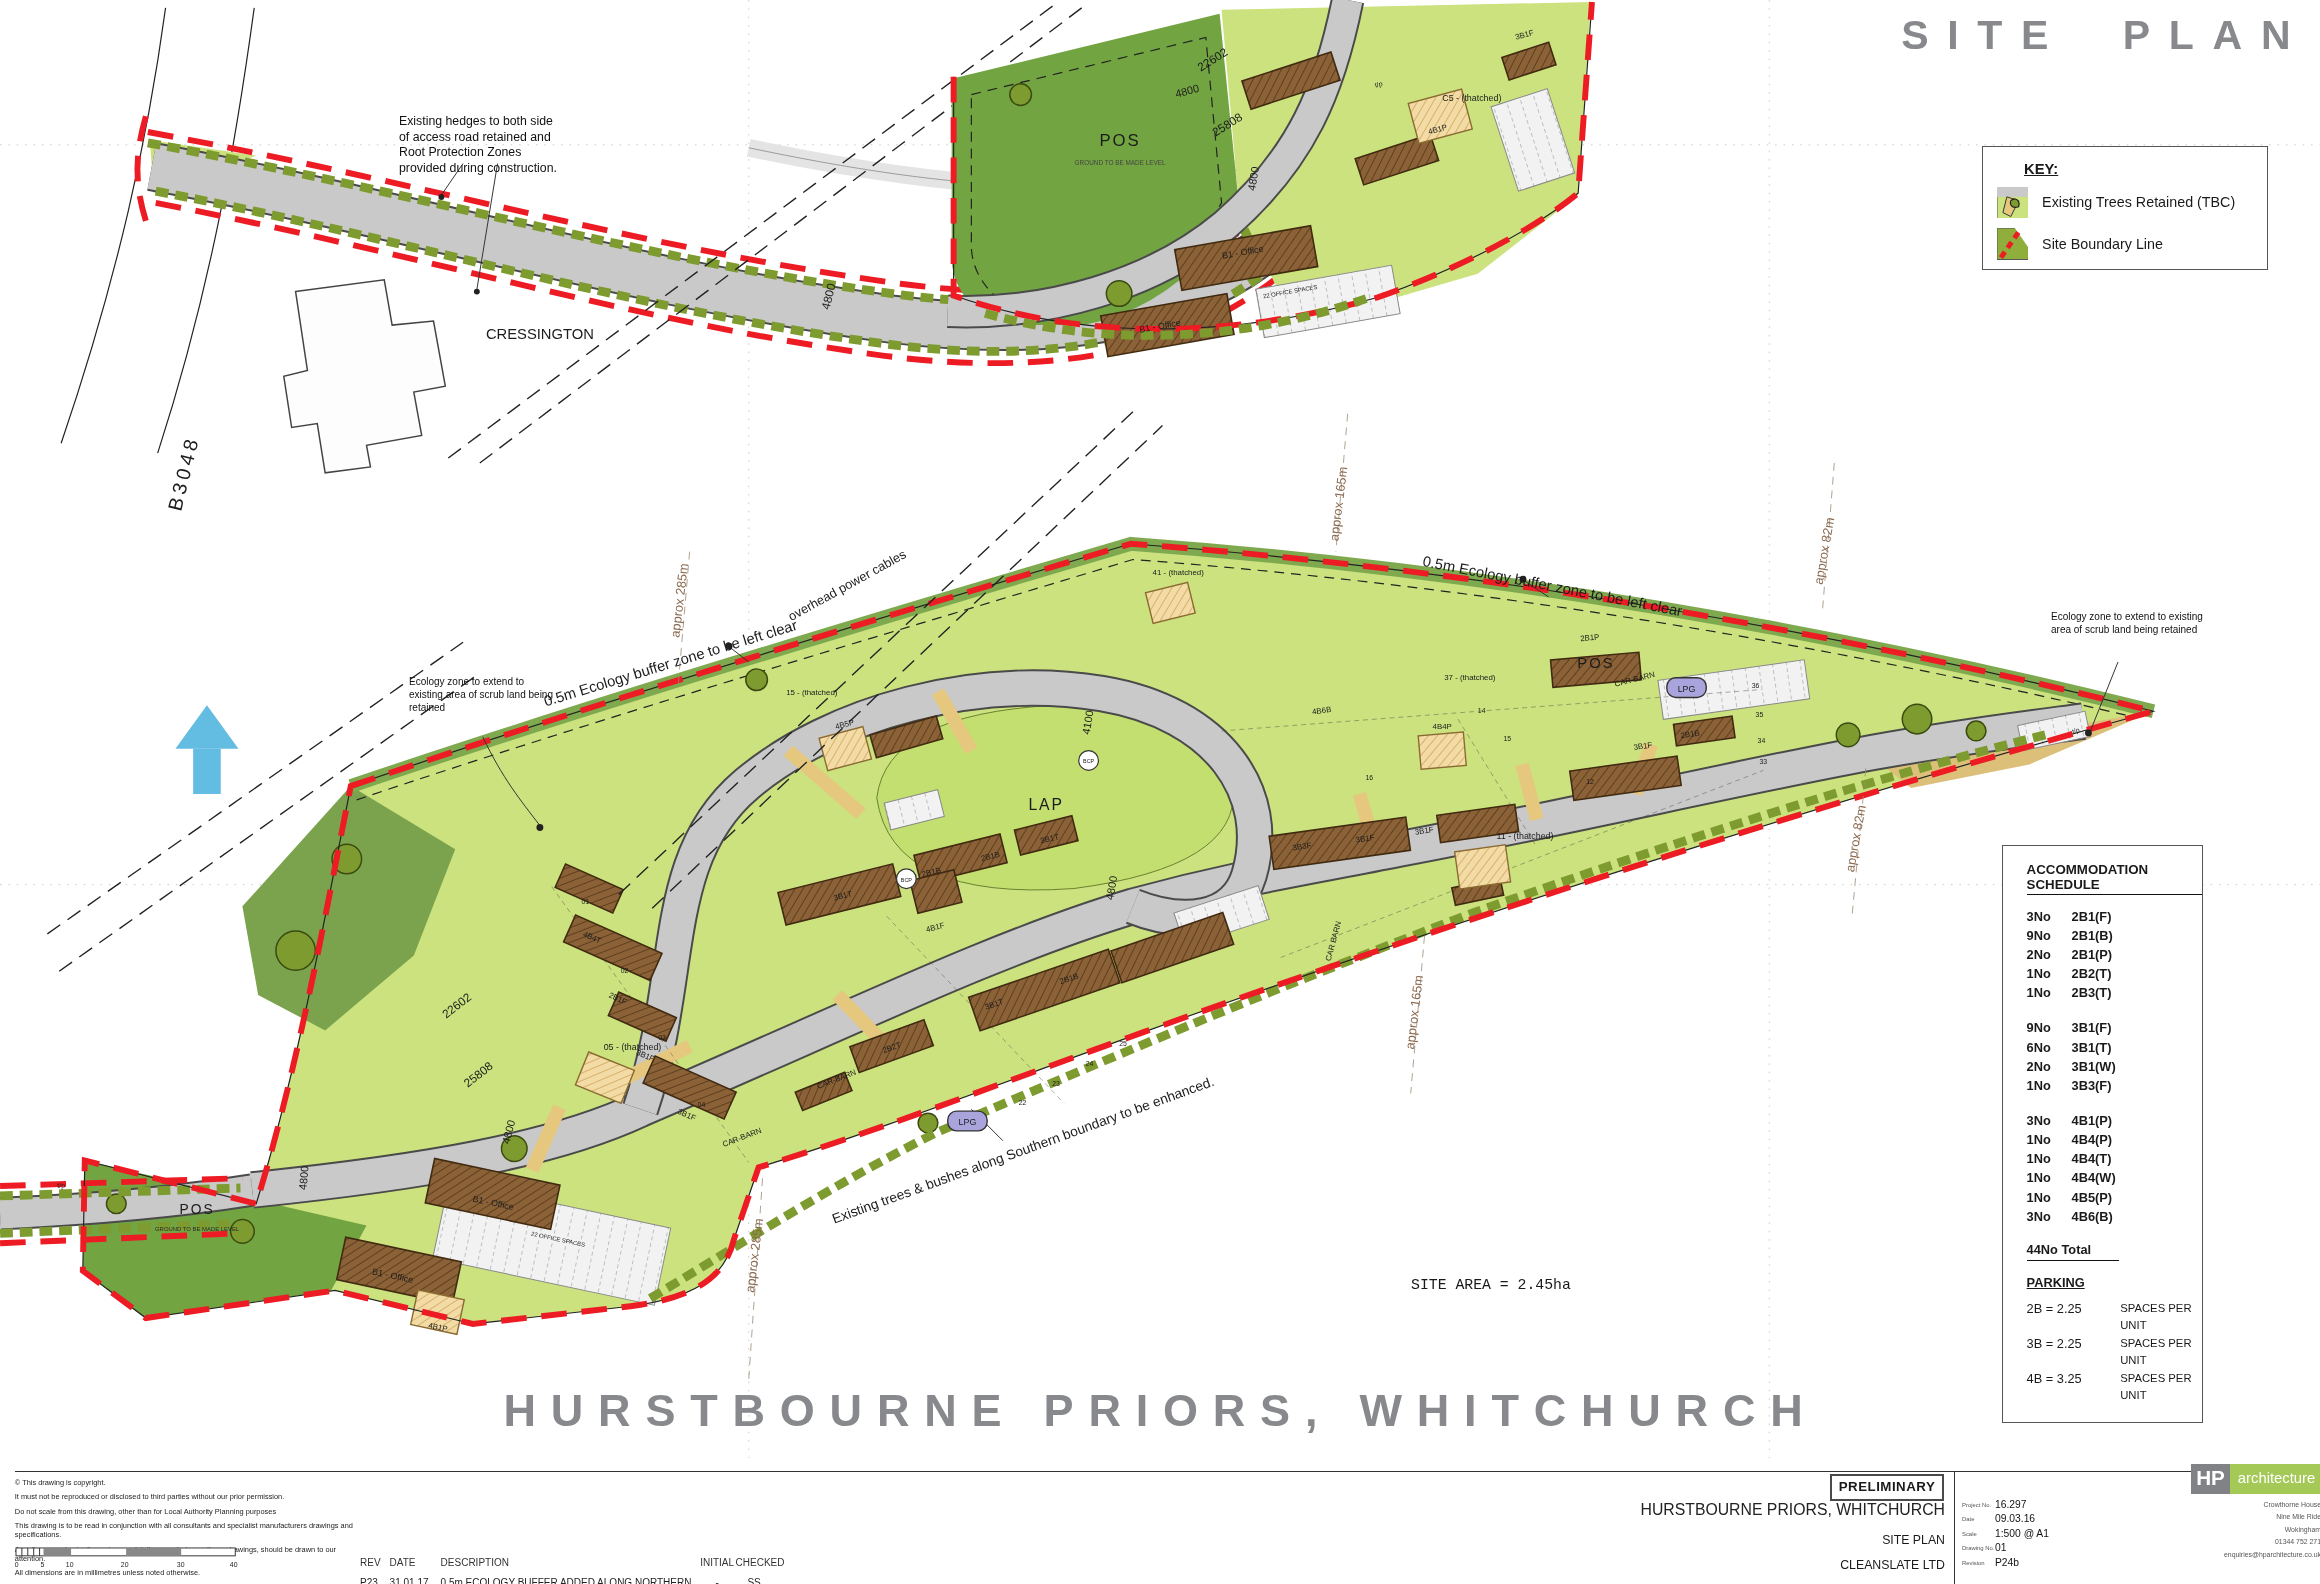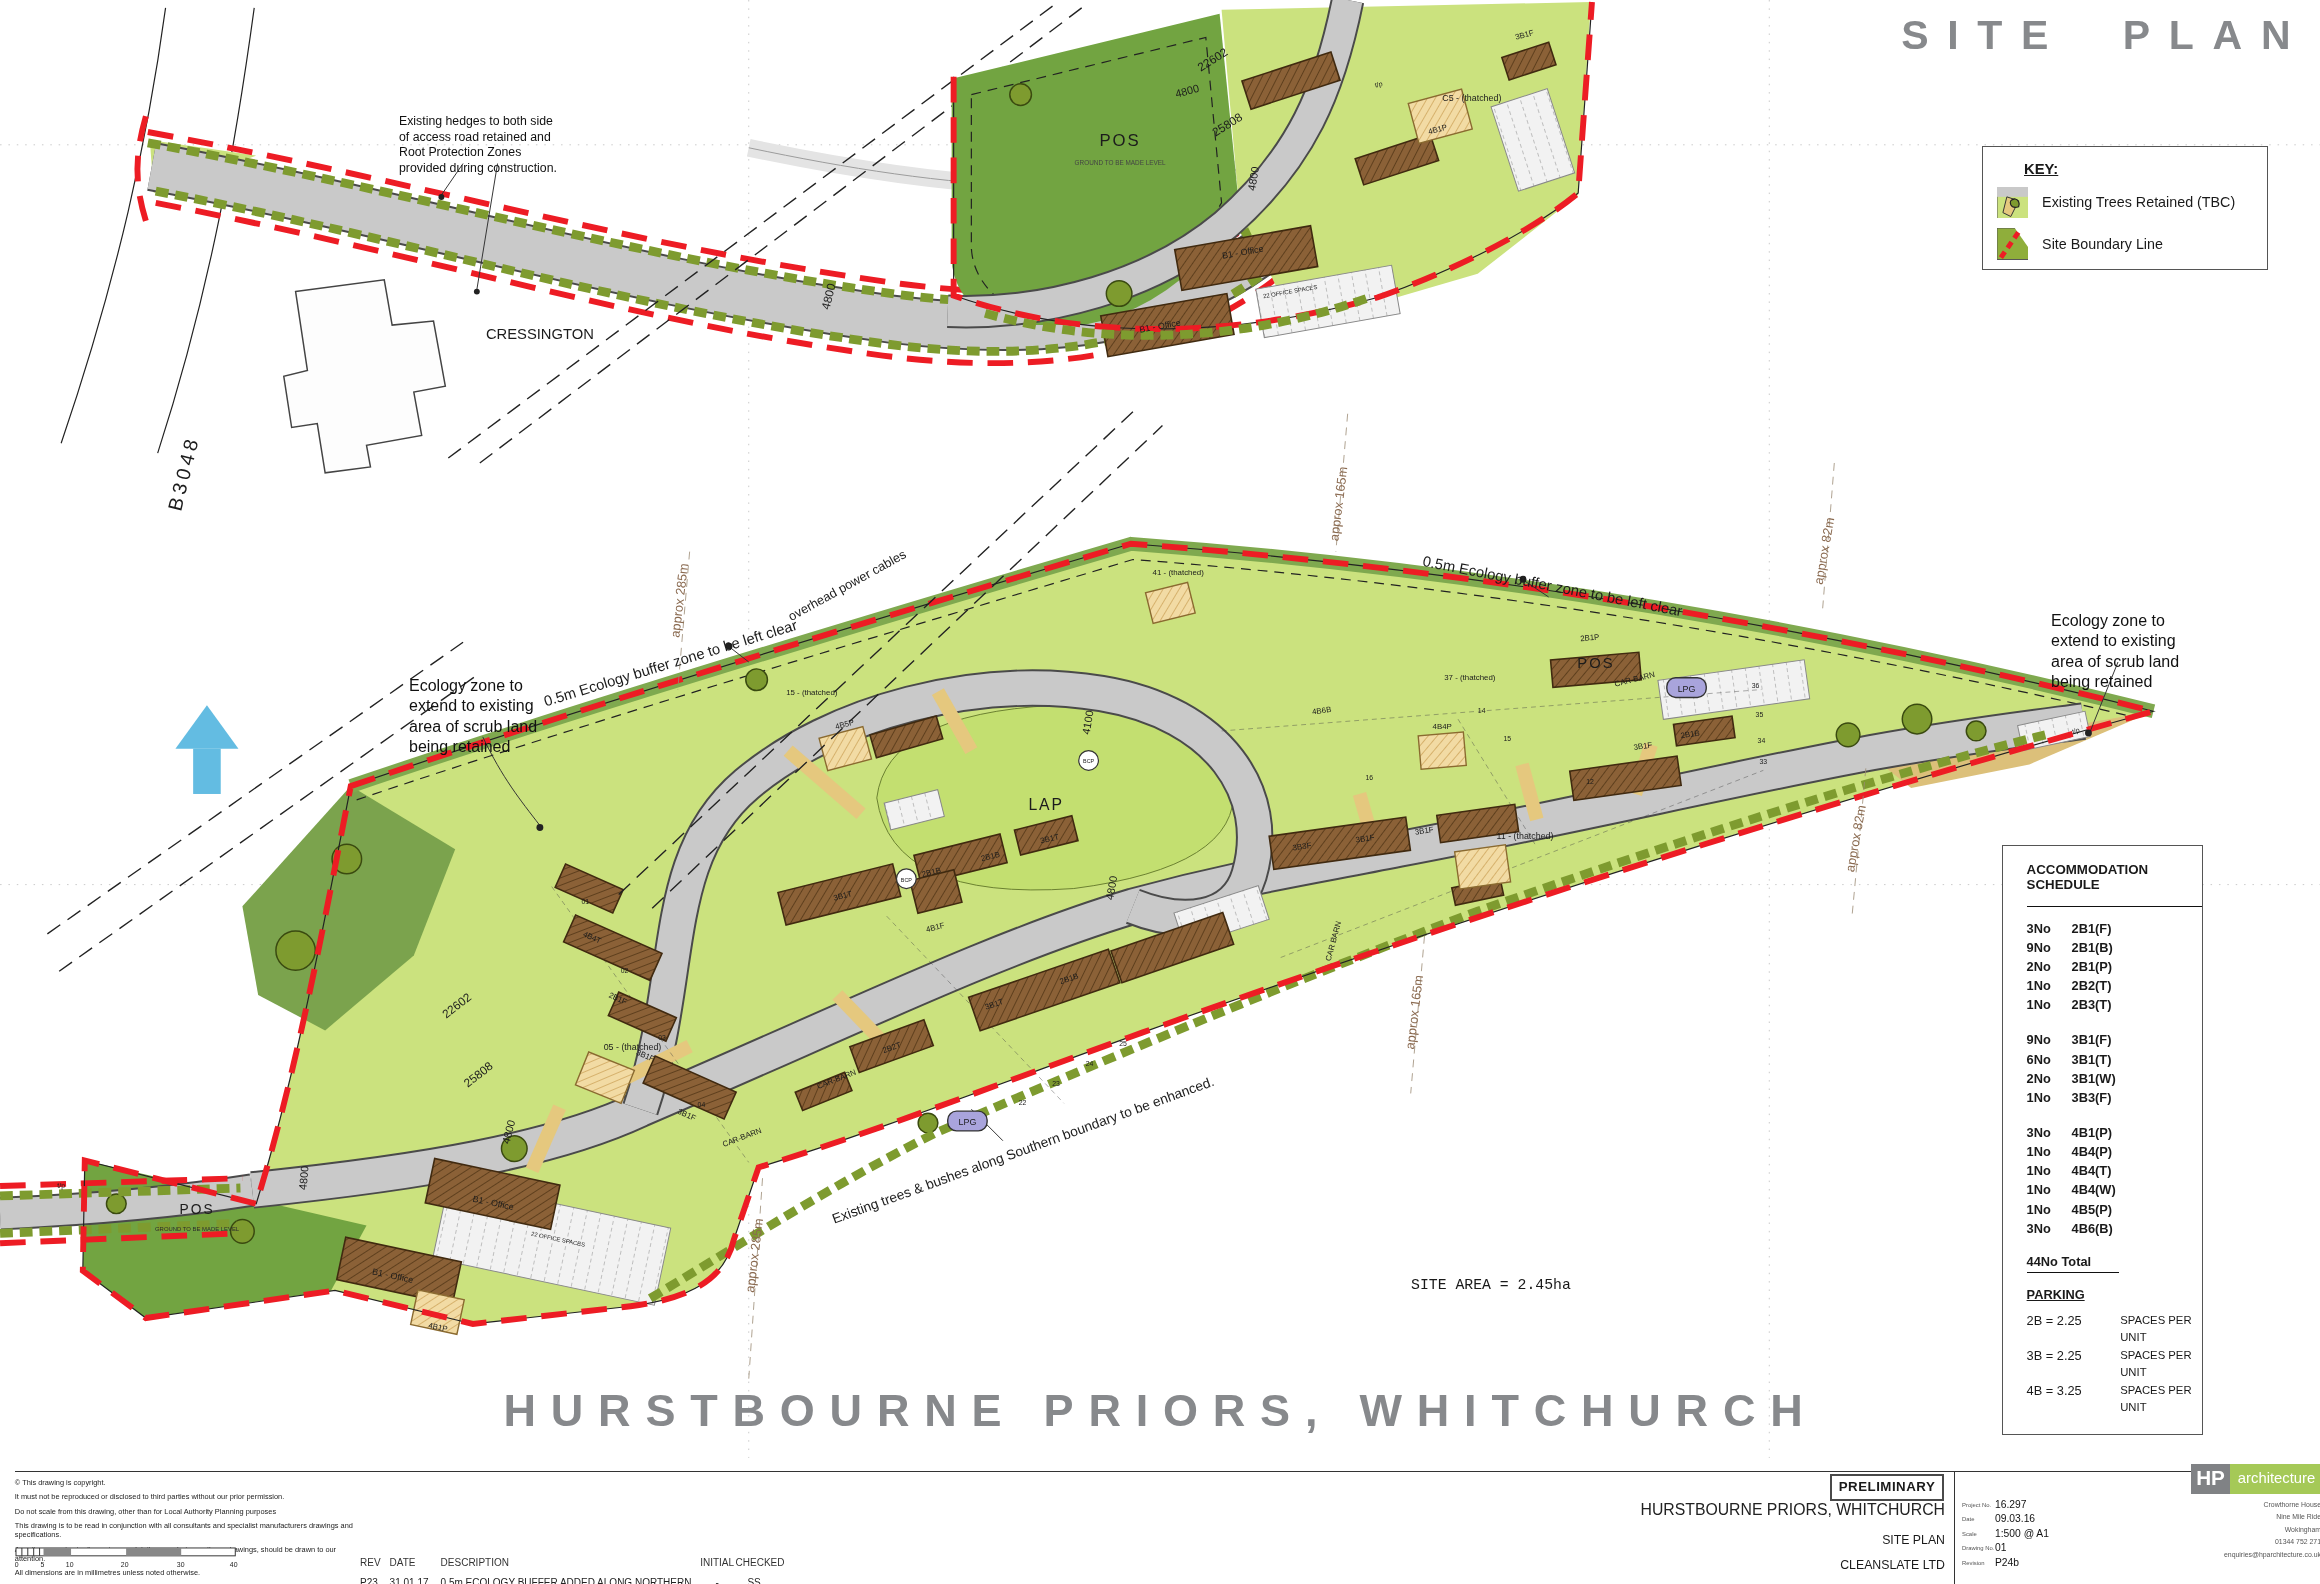--- a/index.html
+++ b/index.html
@@ -41,7 +41,7 @@
   .park-row{display:flex;line-height:1.5;gap:36px;}
   .park-row .c1{width:71px;}
   .park-row .c2{font-size:11.3px;padding-top:1px;}
-  .anno{font-size:16px;line-height:1.28;color:#111;}
+  .anno{font-size:10px;line-height:1.28;color:#111;}
   .site-area{left:1411px;top:1277px;font-size:14.8px;font-family:Liberation Mono, monospace;}
   .main-title{left:0;right:0;top:1385px;text-align:center;font-size:45px;font-weight:bold;
     color:#87898c;letter-spacing:14.8px;white-space:nowrap;}

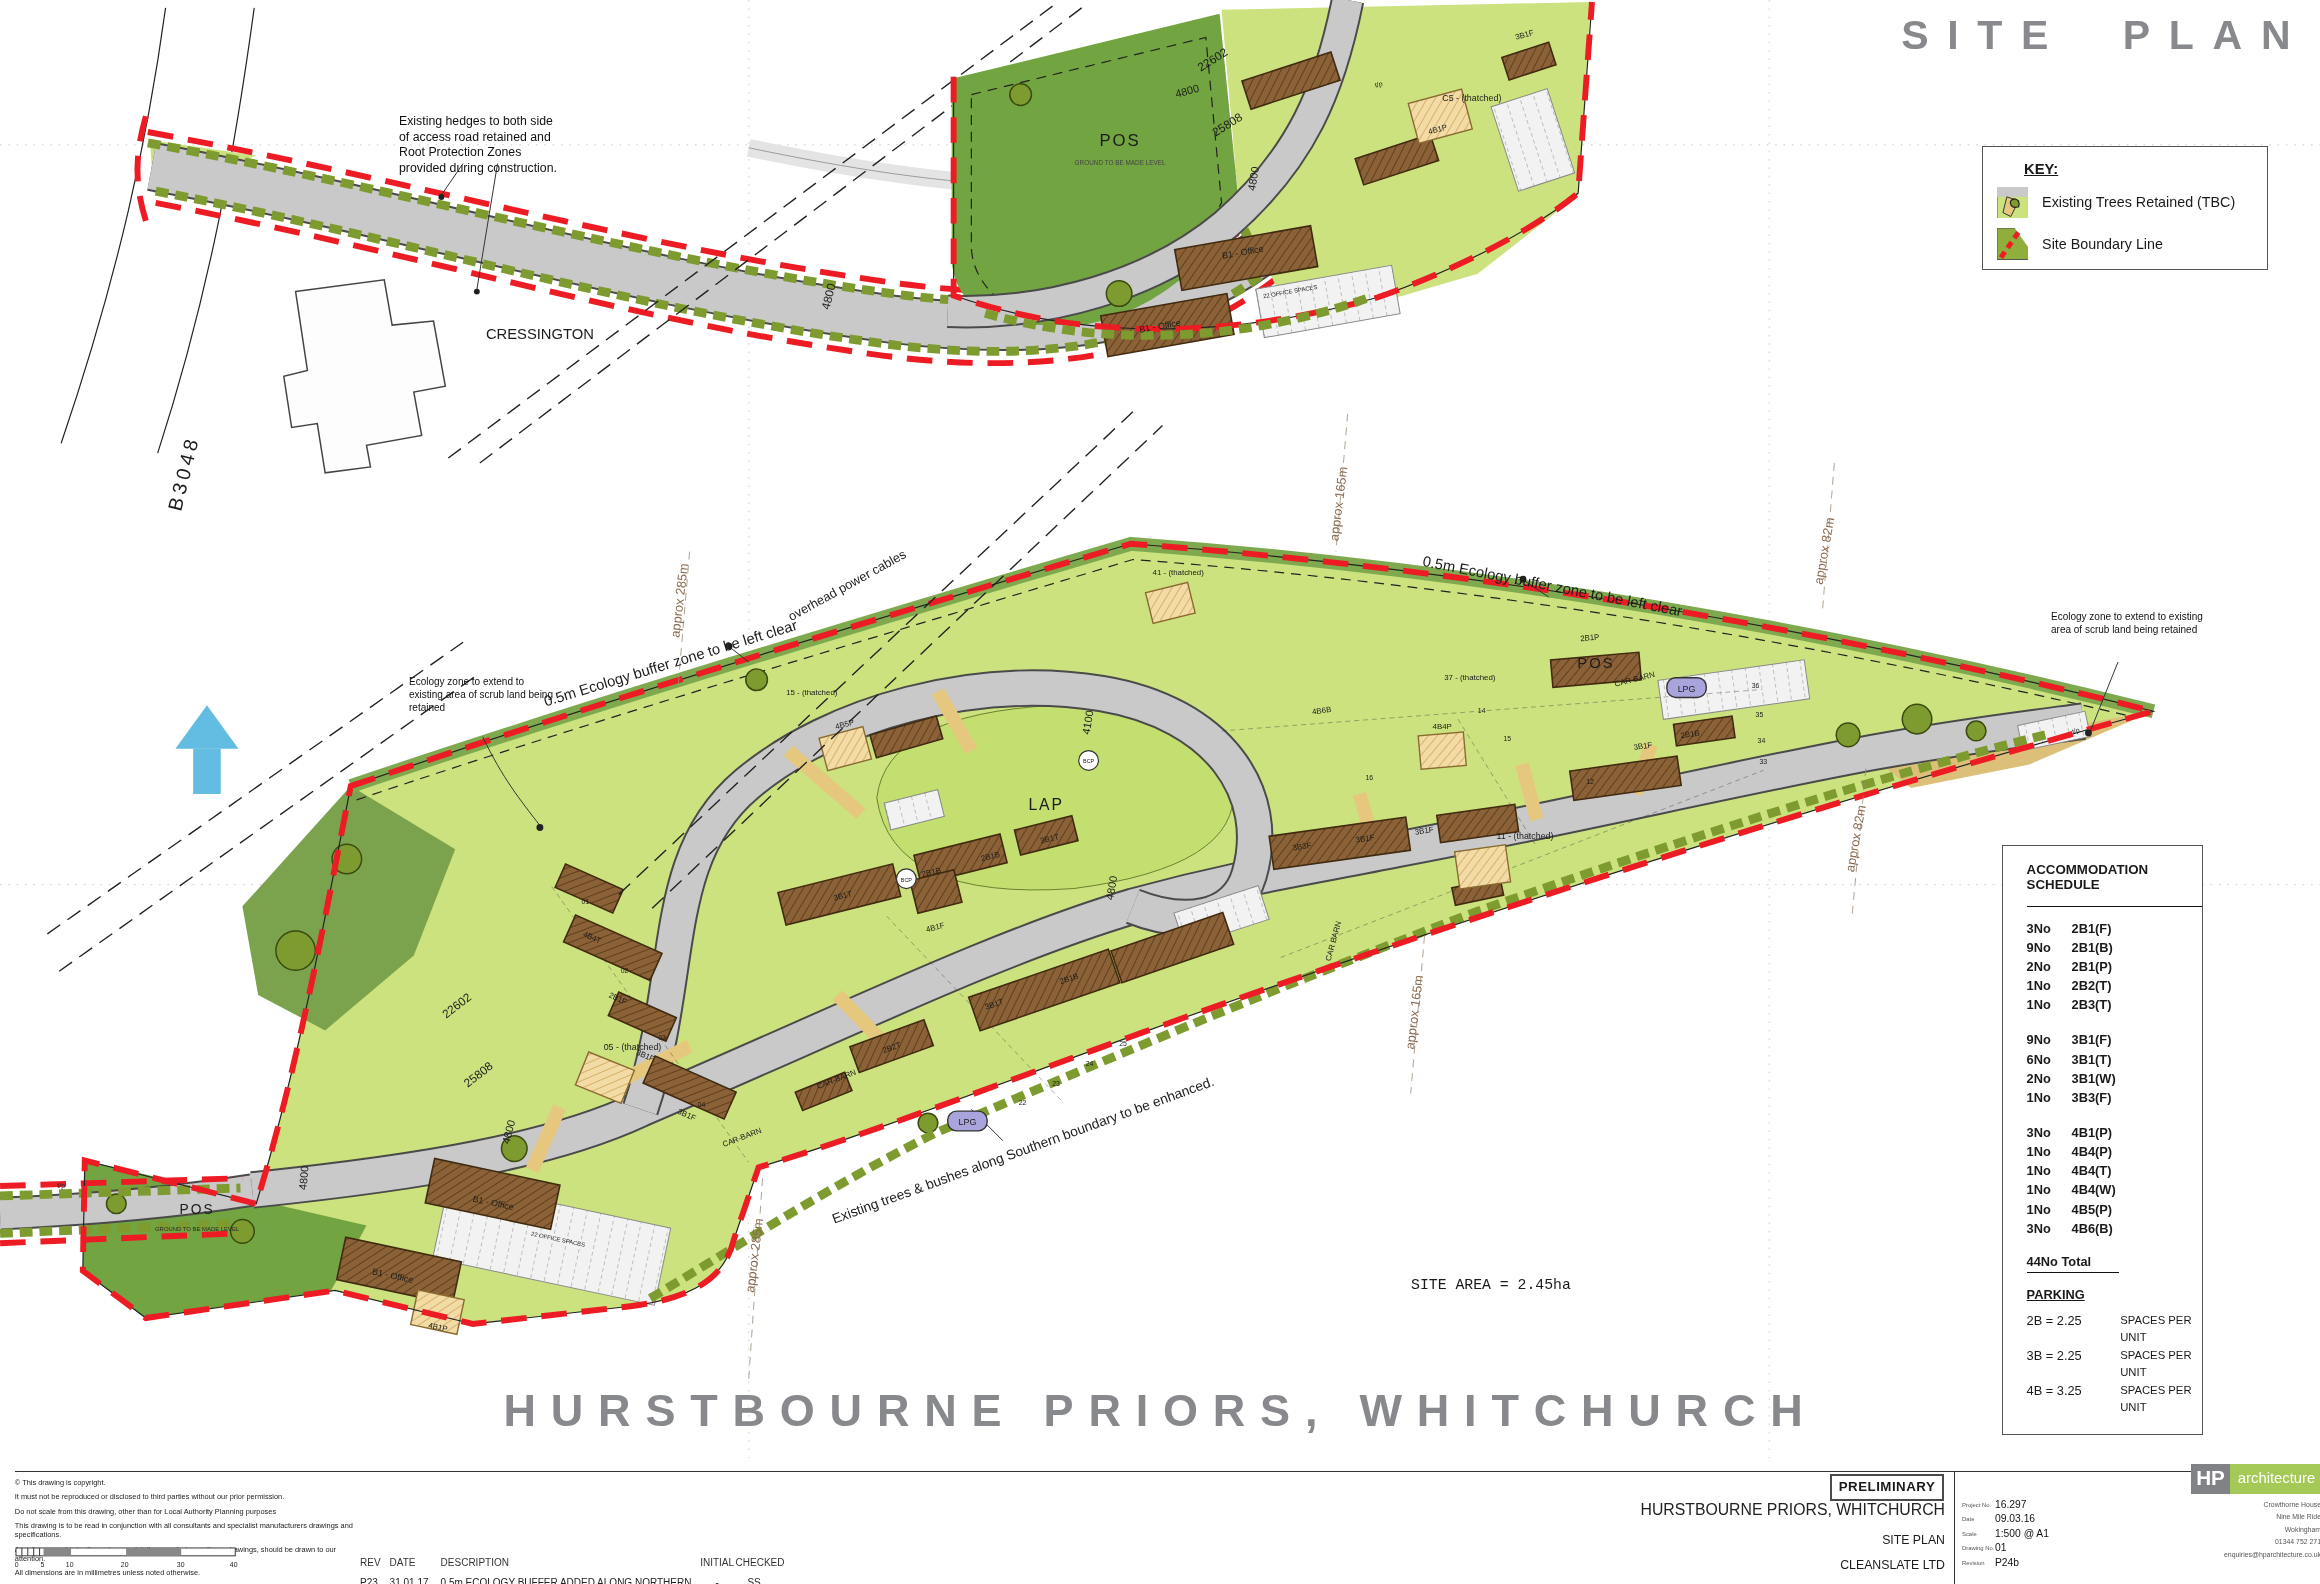--- a/index.html
+++ b/index.html
@@ -31,7 +31,7 @@
     padding:15.8px 0 17.7px 0;font-size:12.8px;}
   .sched-inner{margin-left:23.6px;}
   .sched-title{font-size:13.3px;font-weight:bold;border-bottom:1.5px solid #111;
-    display:inline-block;padding-bottom:14px;margin-bottom:11.8px;}
+    display:inline-block;padding-bottom:2px;margin-bottom:11.8px;}
   .sched-row{display:flex;line-height:1.5;font-weight:bold;}
   .sched-row .c1{width:45px;}
   .sched-gap{height:15.8px;}

